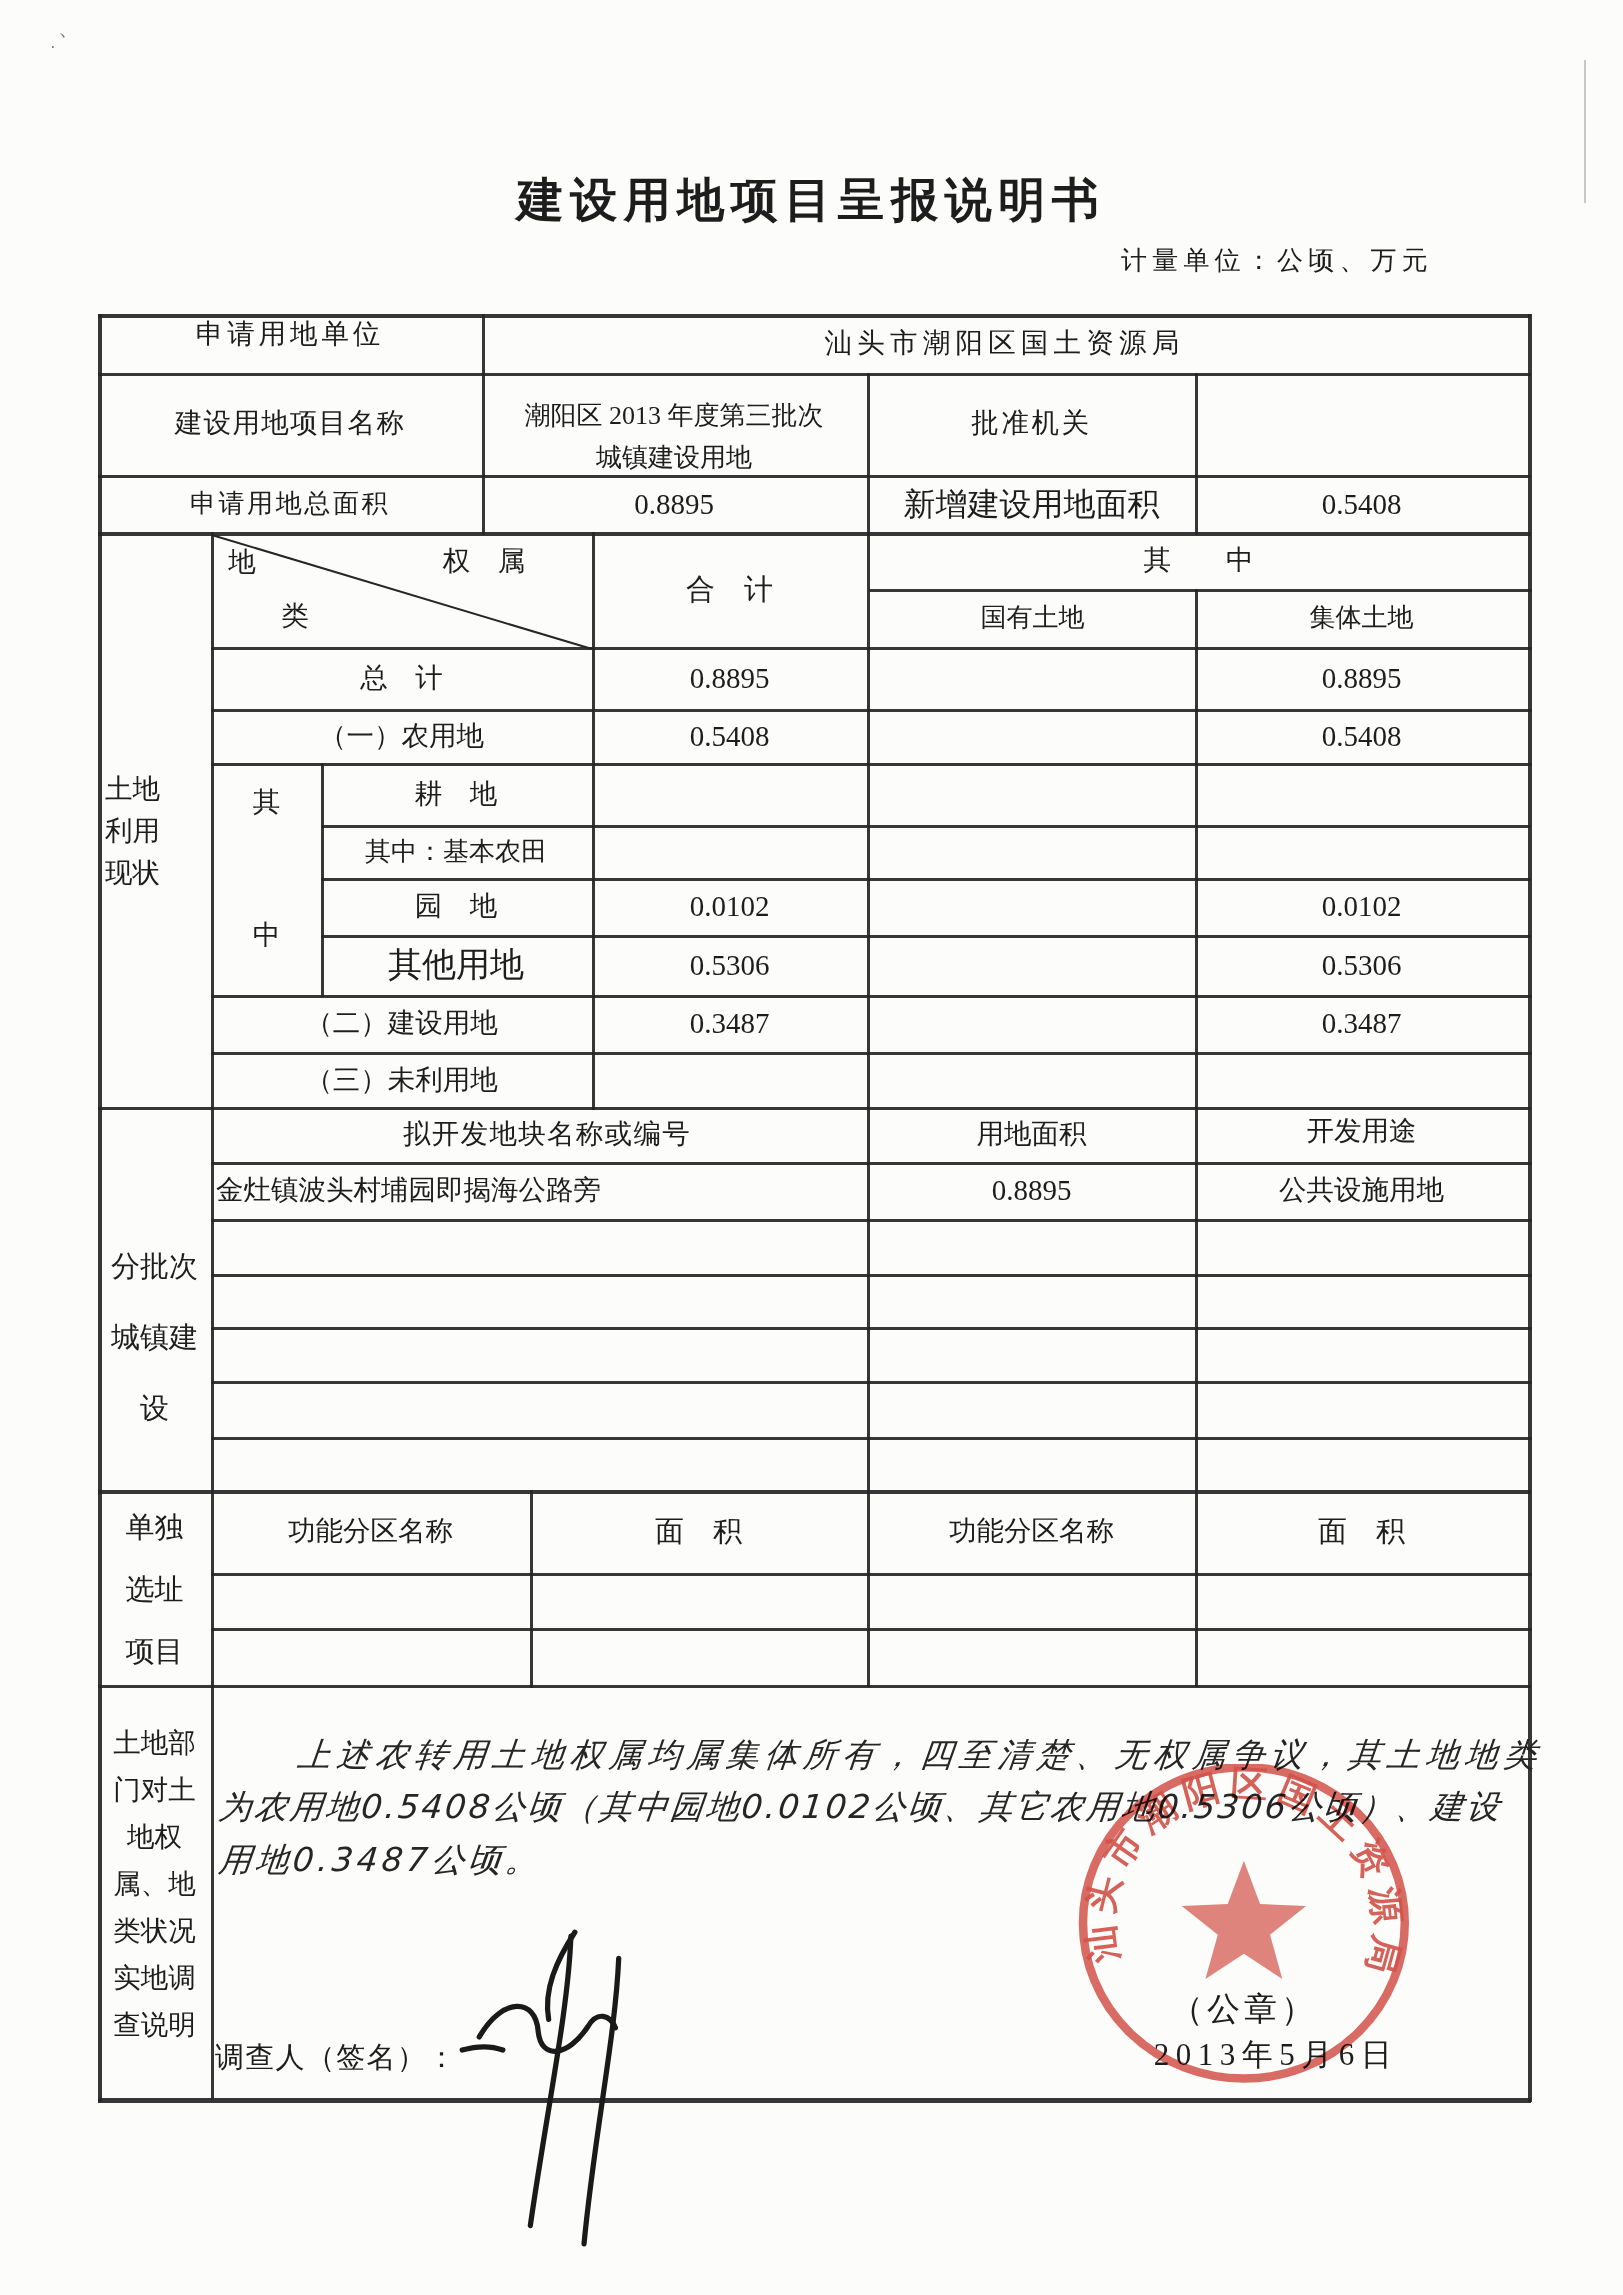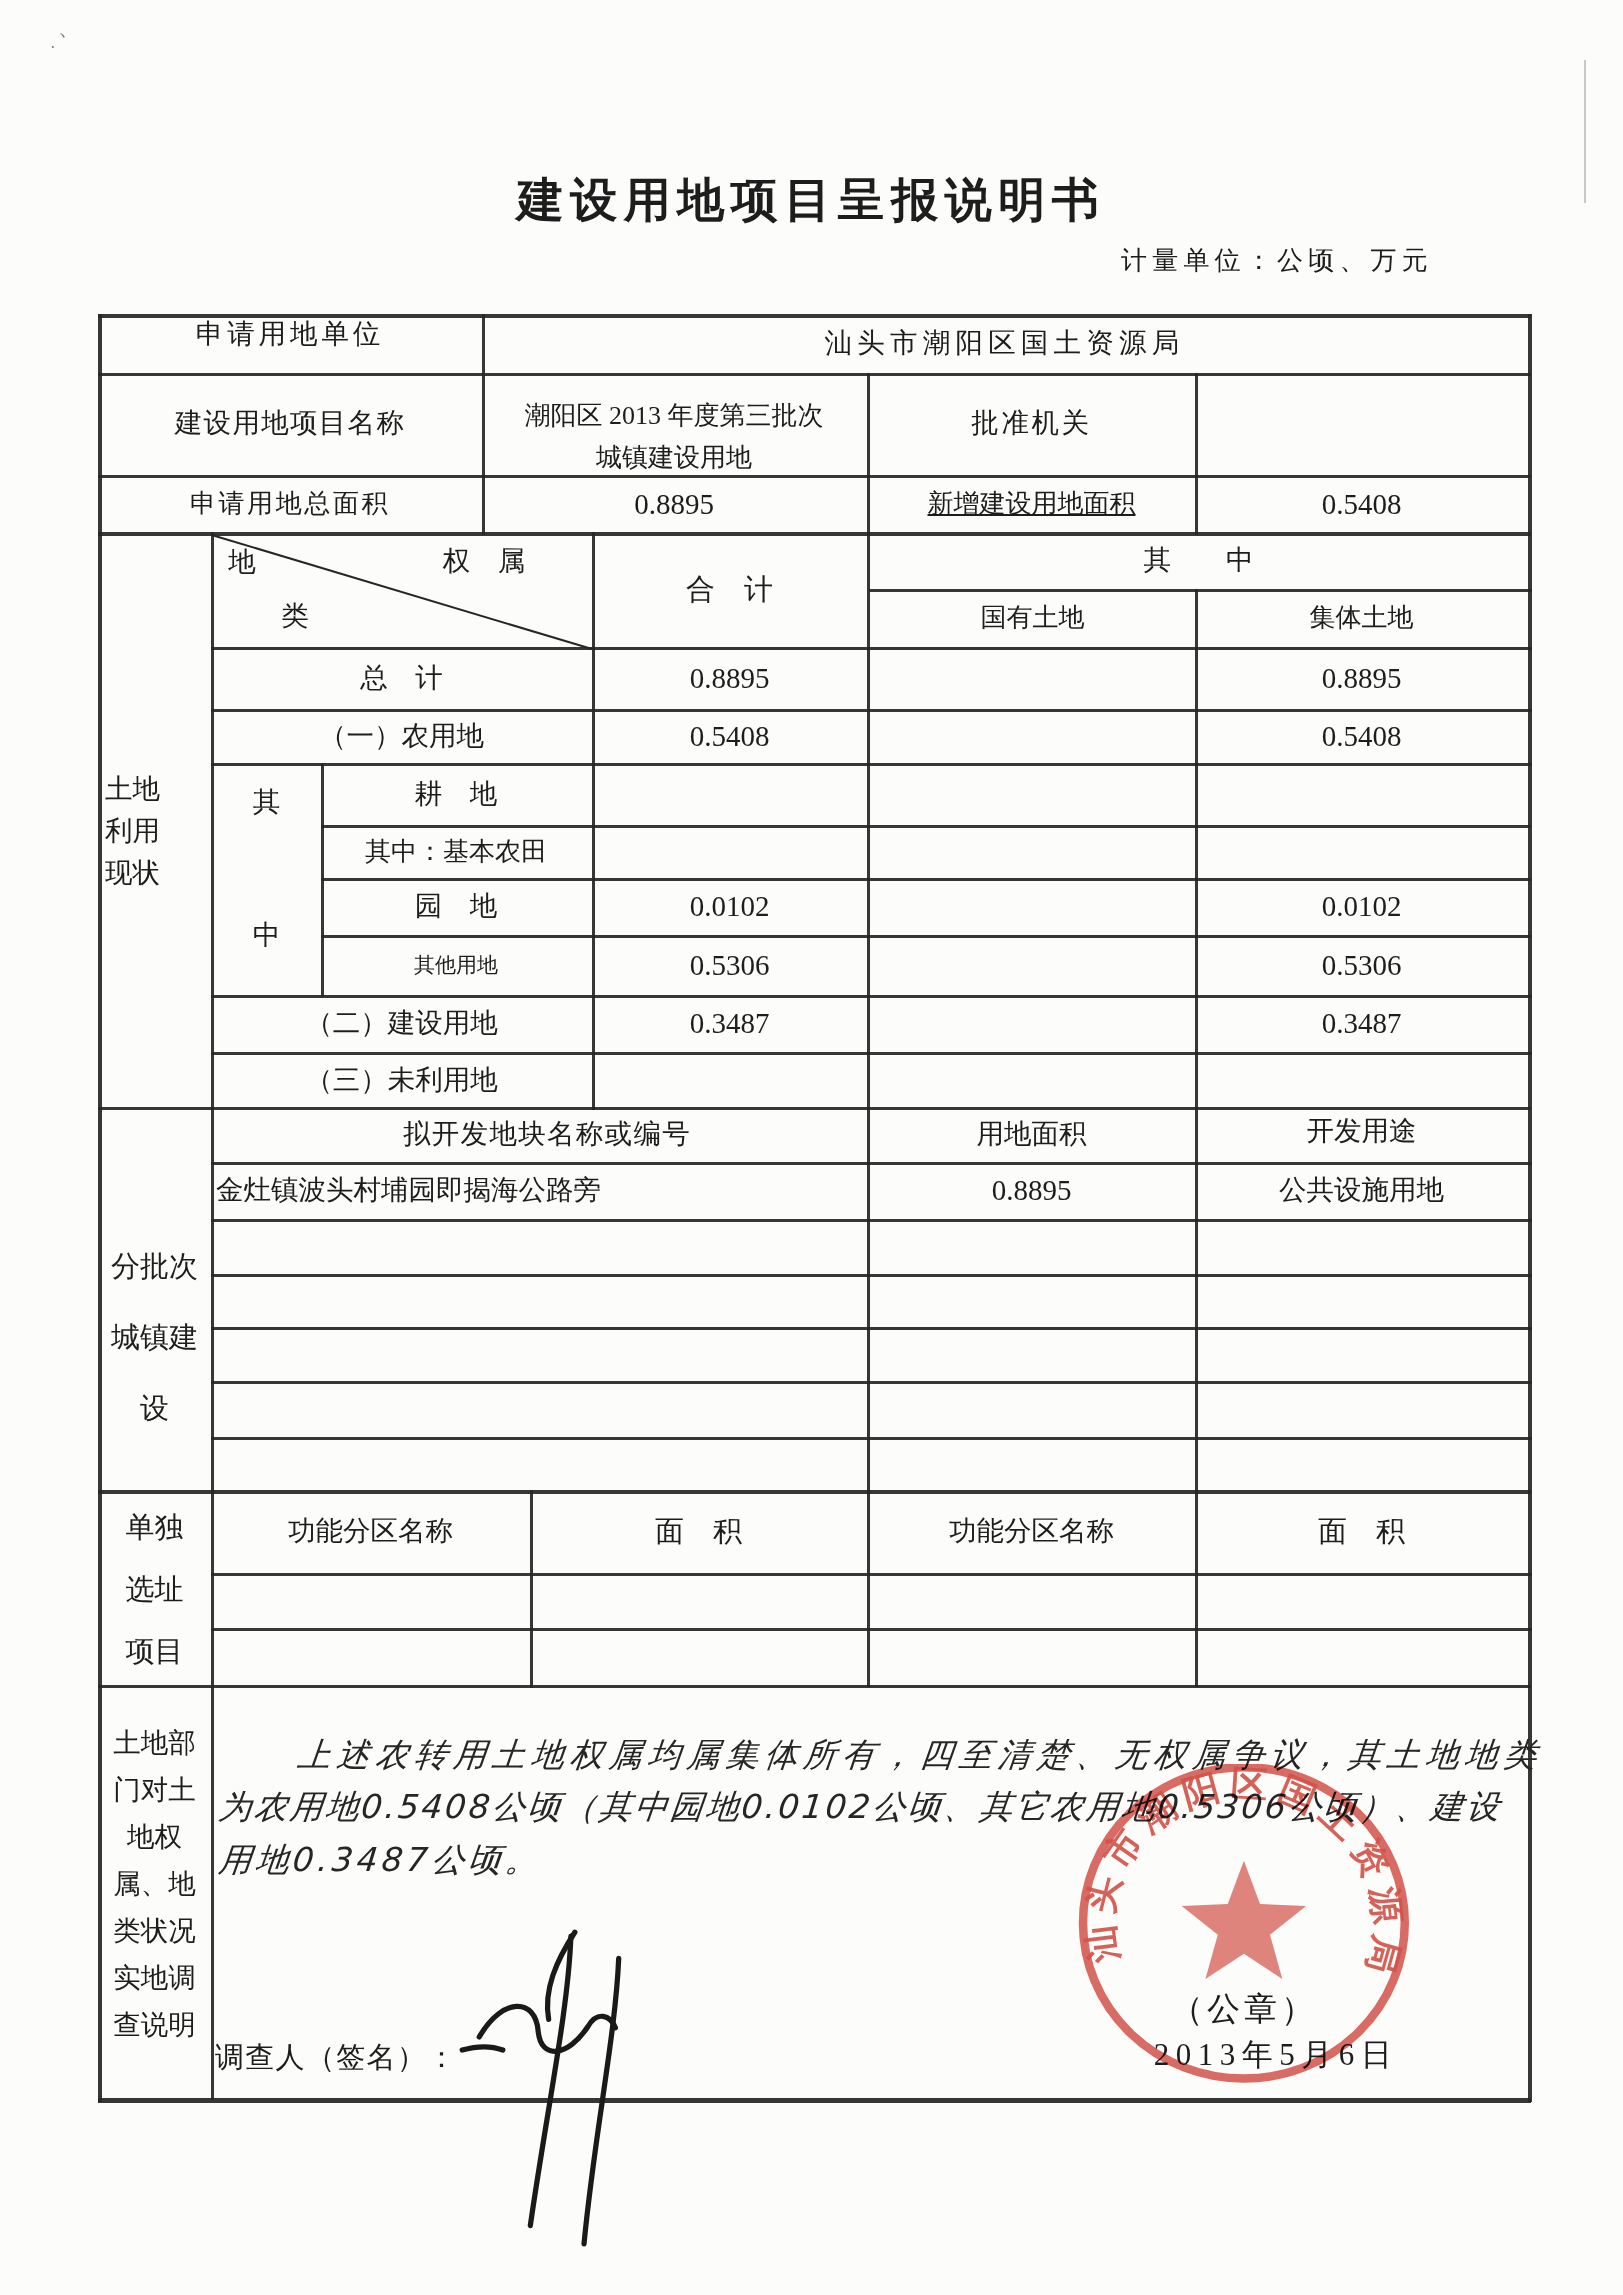--- a/index.html
+++ b/index.html
@@ -83,7 +83,7 @@
 
   <div class="cell" style="left:98px;top:475px;width:384px;height:58px;font-size:26px;letter-spacing:2.6px;">申请用地总面积</div>
   <div class="cell" style="left:482px;top:475px;width:384px;height:58px;font-size:29px;">0.8895</div>
-  <div class="cell" style="left:867px;top:475px;width:329px;height:58px;font-size:26px;text-decoration:underline;">新增建设用地面积</div>
+  <div class="cell" style="left:867px;top:475px;width:329px;height:58px;font-size:32px;">新增建设用地面积</div>
   <div class="cell" style="left:1195px;top:475px;width:333px;height:58px;font-size:29px;">0.5408</div>
 
   <div class="cell" style="left:219px;top:543px;width:46px;height:39px;font-size:27.5px;">地</div>

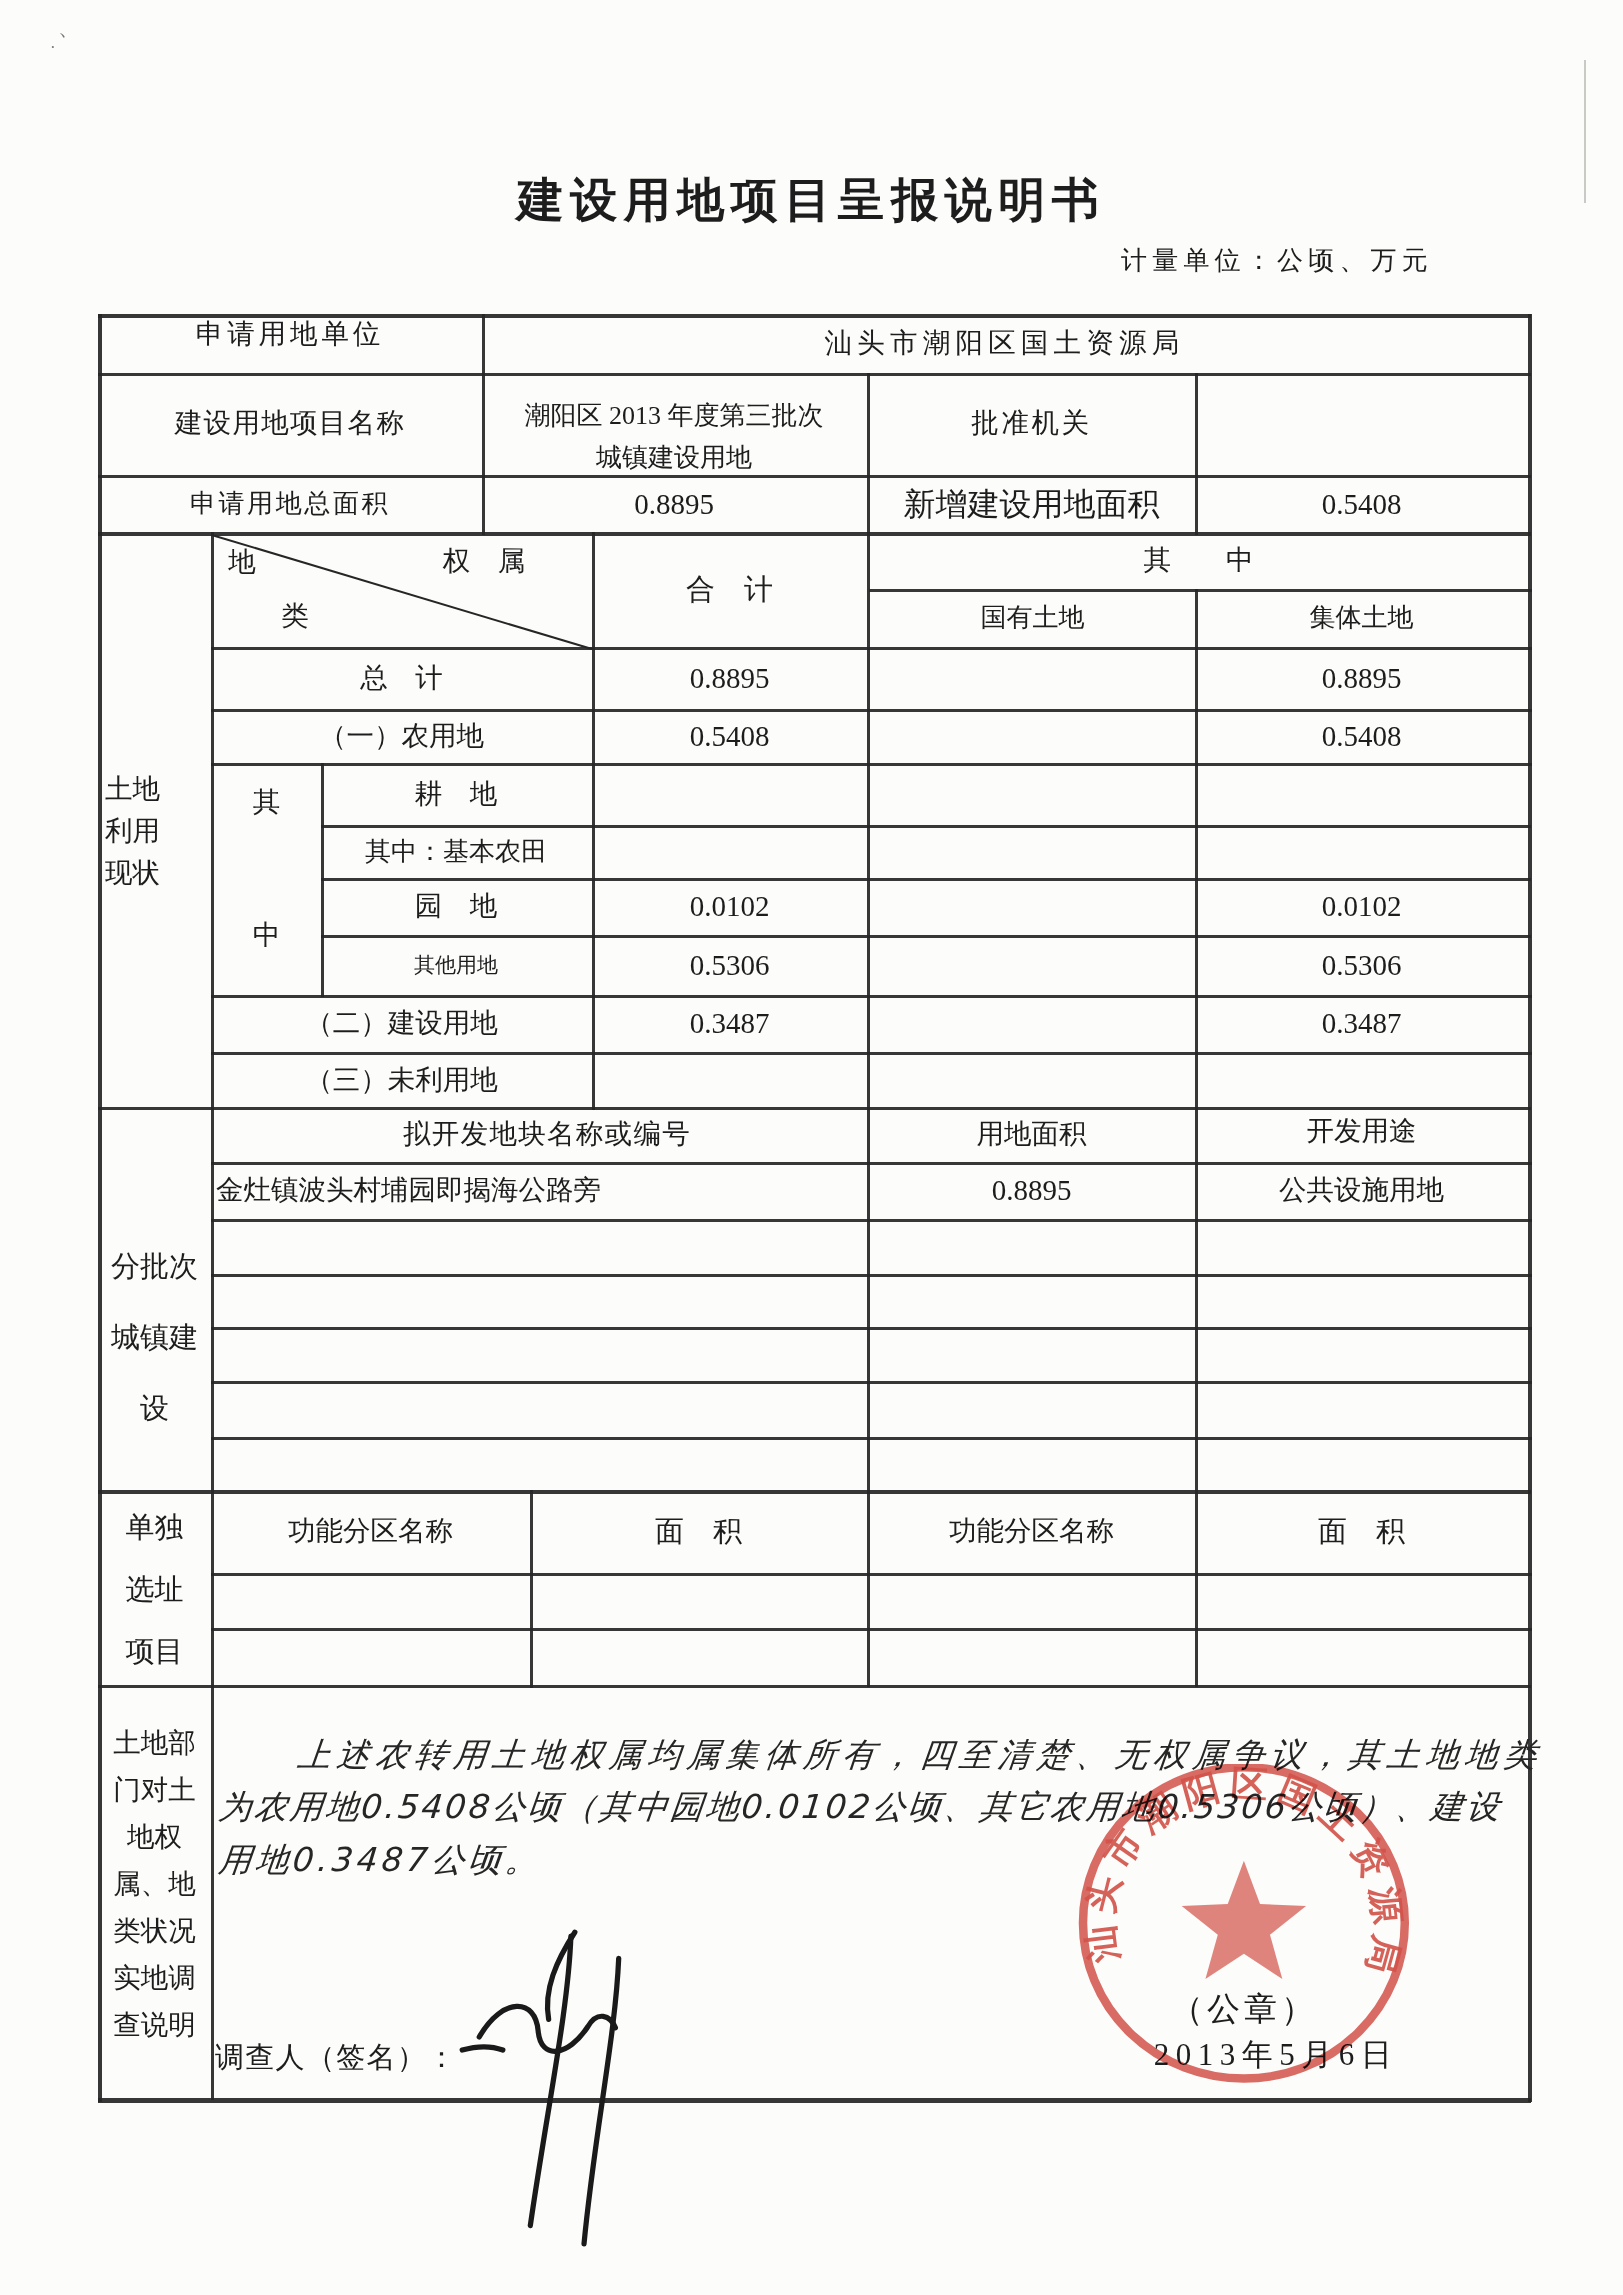--- a/index.html
+++ b/index.html
@@ -116,7 +116,7 @@
   <div class="cell" style="left:592px;top:878px;width:275px;height:56px;font-size:29px;">0.0102</div>
   <div class="cell" style="left:1195px;top:878px;width:333px;height:56px;font-size:29px;">0.0102</div>
 
-  <div class="cell" style="left:321px;top:935px;width:270px;height:60px;font-size:21px;">其他用地</div>
+  <div class="cell" style="left:321px;top:935px;width:270px;height:60px;font-size:34px;">其他用地</div>
   <div class="cell" style="left:592px;top:935px;width:275px;height:60px;font-size:29px;">0.5306</div>
   <div class="cell" style="left:1195px;top:935px;width:333px;height:60px;font-size:29px;">0.5306</div>
 

